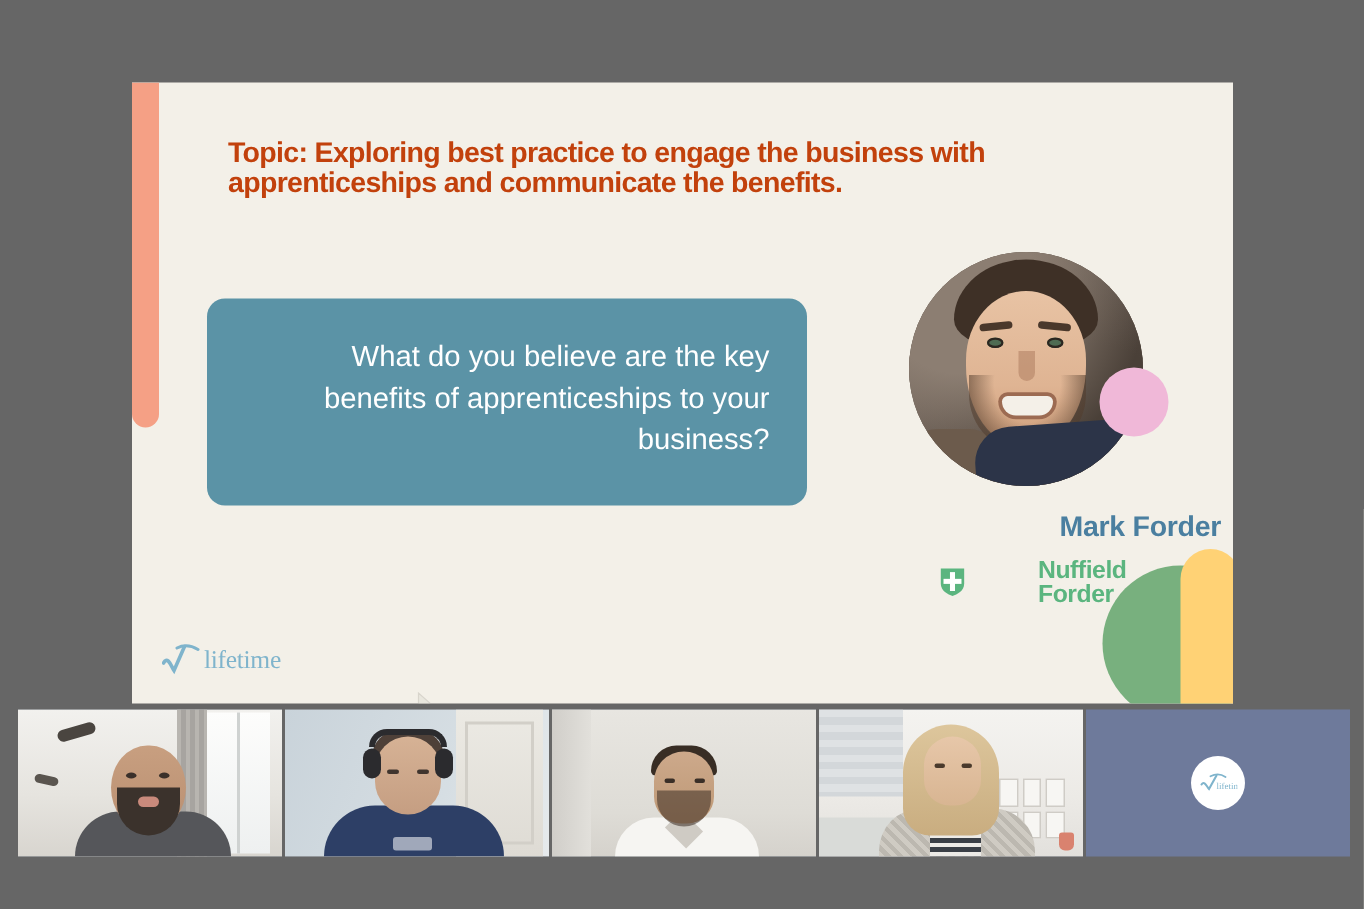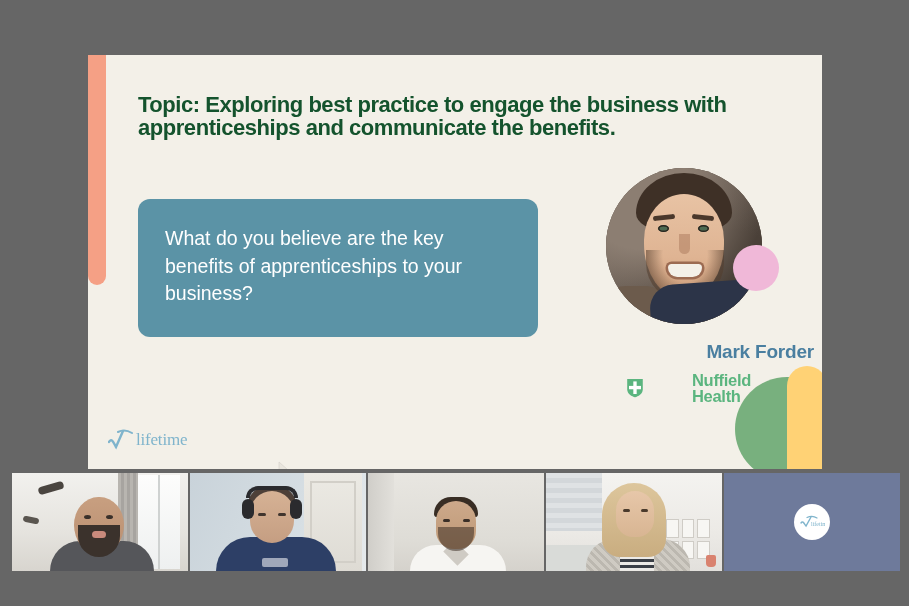--- a/index.html
+++ b/index.html
@@ -21,8 +21,8 @@
     background: #f5a085; border-bottom-left-radius: 9px; border-bottom-right-radius: 9px;
   }
   #slide-title {
-    position: absolute; left: 50px; top: 38px; width: 620px;
-    color: #14532d; font-weight: bold; font-size: 22px; line-height: 1.06;
+    position: absolute; left: 64px; top: 38px; width: 620px;
+    color: #c2410c; font-weight: bold; font-size: 19px; line-height: 1.06;
     letter-spacing: -0.45px;
   }
   #question-box {

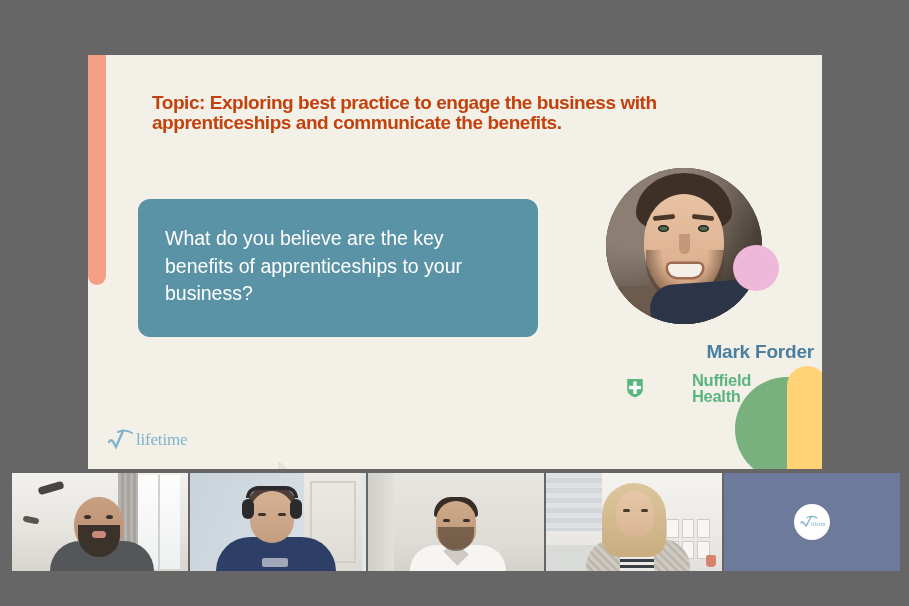--- a/index.html
+++ b/index.html
@@ -27,7 +27,7 @@
   }
   #question-box {
     position: absolute; left: 50px; top: 144px; width: 400px; height: 138px;
-    background: #5b93a6; border-radius: 12px;
+    background: #5b93a6; border-radius: 12px; text-align: right;
   }
   #question-text {
     position: absolute; left: 27px; top: 26px; width: 348px;

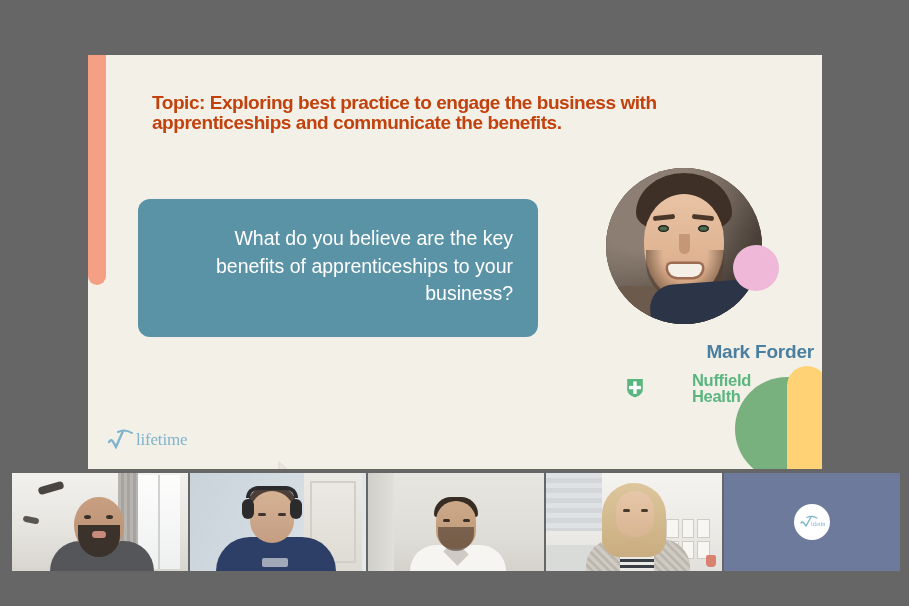--- a/index.html
+++ b/index.html
@@ -258,7 +258,7 @@
       </svg>
       <div id="nuffield-wordmark">
         <div>Nuffield</div>
-        <div>Health</div>
+        <div>Forder</div>
       </div>
     </div>
 

